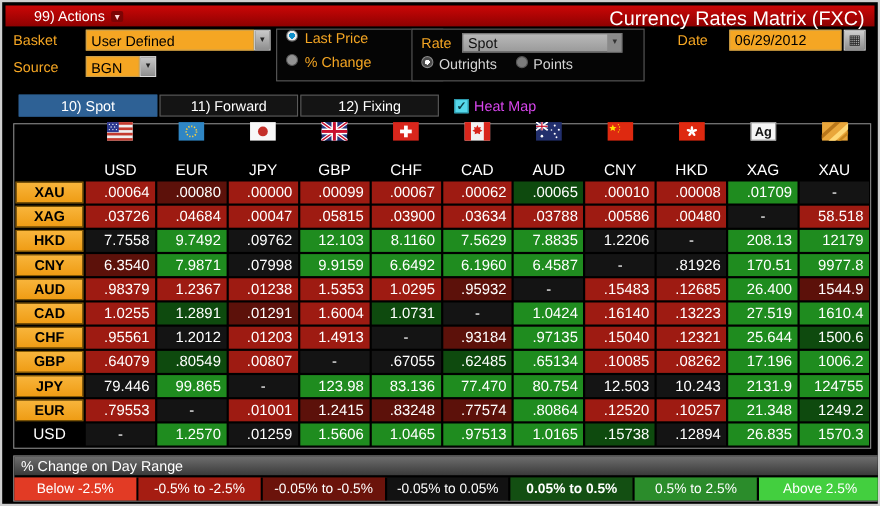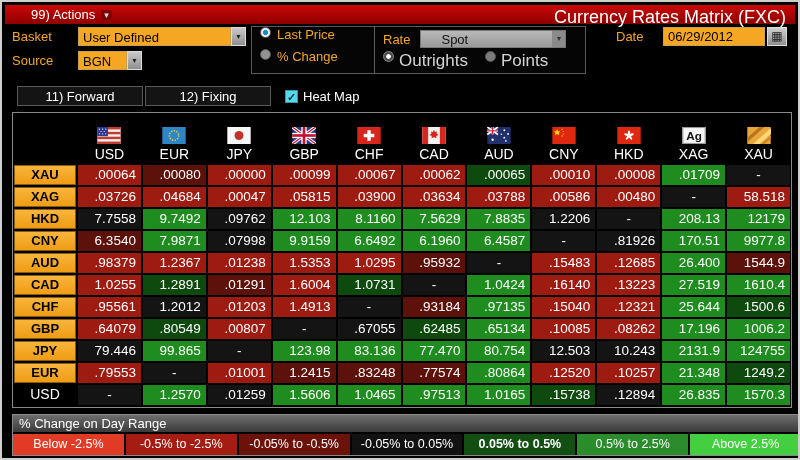--- a/index.html
+++ b/index.html
@@ -29,7 +29,7 @@
   .radio-lbl-orange{color:#f5a623;font-size:13px;}
   .radio-lbl-gray{color:#d4d4d4;font-size:17px;}
   .grayfield{position:absolute;background:linear-gradient(#b9b9b9,#9a9a9a);color:#111;font-size:13px;
-             height:18px;line-height:18px;padding:0 20px;box-sizing:border-box;border:1px solid #777;}
+             height:18px;line-height:18px;padding:0 4px;box-sizing:border-box;border:1px solid #777;}
   .grayfield .ar{position:absolute;right:0;top:0;width:13px;height:16px;background:#8a8a8a;
                  color:#333;font-size:7px;text-align:center;line-height:16px;}
   input.datefield{position:absolute;background:#f5a623;color:#000;font-size:13px;height:19px;

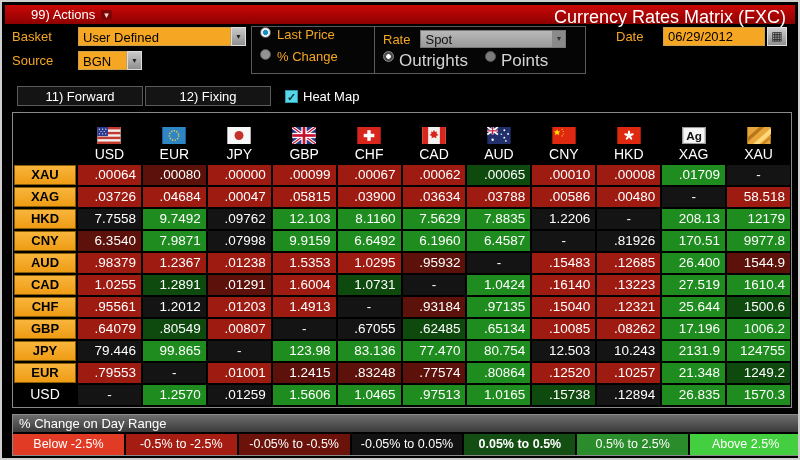--- a/index.html
+++ b/index.html
@@ -27,7 +27,7 @@
   .r-sel-white{background:radial-gradient(circle,#ffffff 0 2.2px,#4b4b4b 2.3px);border:1px solid #888;}
   .r-unsel-dark{background:#7b7b7b;border:1px solid #555;}
   .radio-lbl-orange{color:#f5a623;font-size:13px;}
-  .radio-lbl-gray{color:#d4d4d4;font-size:17px;}
+  .radio-lbl-gray{color:#d4d4d4;font-size:13px;}
   .grayfield{position:absolute;background:linear-gradient(#b9b9b9,#9a9a9a);color:#111;font-size:13px;
              height:18px;line-height:18px;padding:0 4px;box-sizing:border-box;border:1px solid #777;}
   .grayfield .ar{position:absolute;right:0;top:0;width:13px;height:16px;background:#8a8a8a;

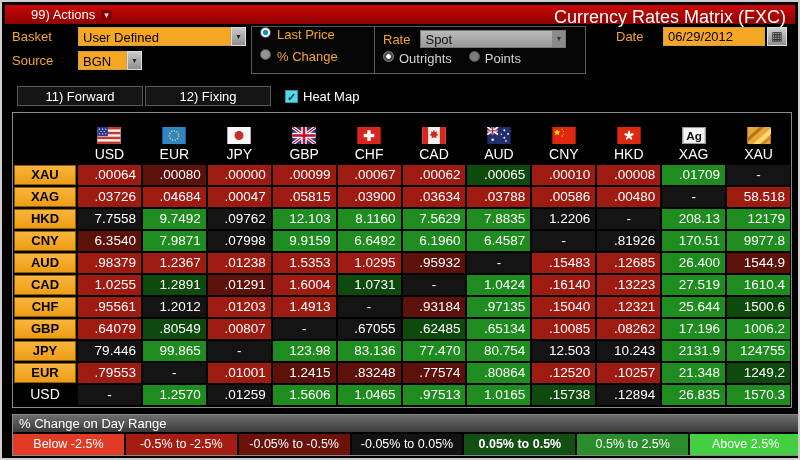--- a/index.html
+++ b/index.html
@@ -126,6 +126,7 @@
 
   <div class="tabbar">
     <div id="tabs-holder" style="display:flex;gap:2px;">
+        <div class="tab active">10) Spot</div>
         <div class="tab">11) Forward</div>
         <div class="tab">12) Fixing</div>
       </div>

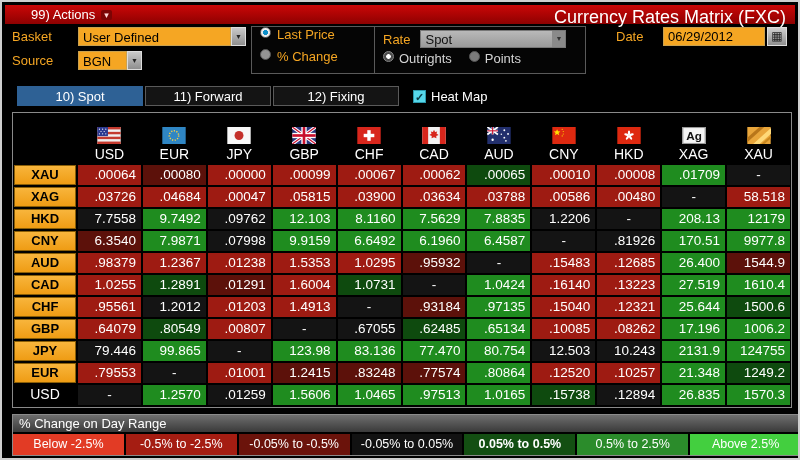--- a/index.html
+++ b/index.html
@@ -46,7 +46,7 @@
   .heatwrap{display:flex;align-items:center;gap:5px;margin-left:12px;}
   .checkbox{width:13px;height:13px;background:#56d7ea;color:#083a44;font-size:11px;line-height:13px;
             text-align:center;font-weight:bold;border:1px solid #2c99ac;box-sizing:border-box;cursor:pointer;}
-  .heatlbl{color:#ffffff;font-size:13px;}
+  .heatlbl{color:#d946ef;font-size:13px;}
   
   .matrix-panel{position:absolute;left:10px;top:110px;width:780px;height:296px;
                 border:1px solid #8a8a8a;box-sizing:border-box;background:#000;padding:1px;}

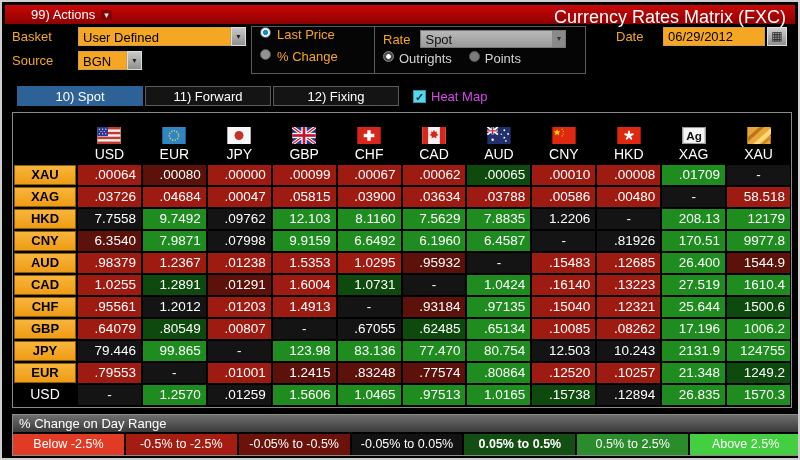--- a/index.html
+++ b/index.html
@@ -53,7 +53,7 @@
   .grid{display:grid;grid-template-columns:62px repeat(11,1fr);gap:2px;background:#000;}
   .corner{height:48px;}
   .col-head{height:48px;display:flex;flex-direction:column;align-items:center;justify-content:flex-end;
-            gap:2px;padding-bottom:1px;cursor:pointer;}
+            gap:18px;padding-bottom:1px;cursor:pointer;}
   .flag{width:24px;height:17px;display:block;line-height:0;}
   .flag svg{width:24px;height:17px;display:block;}
   .col-code{color:#fff;font-size:14px;}

